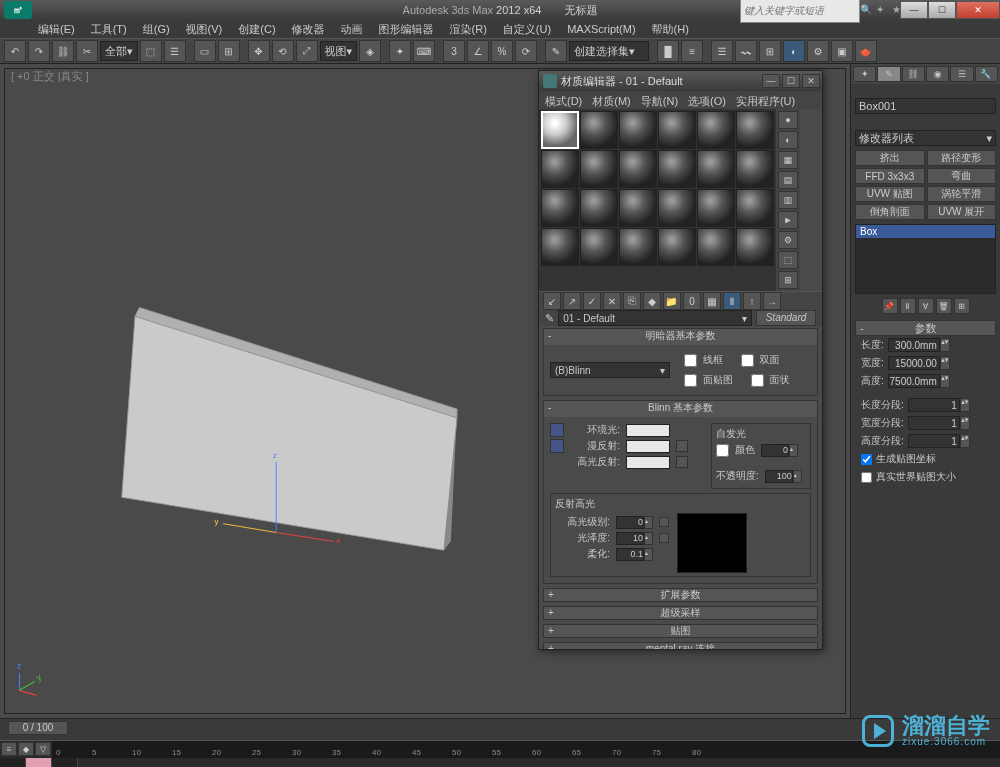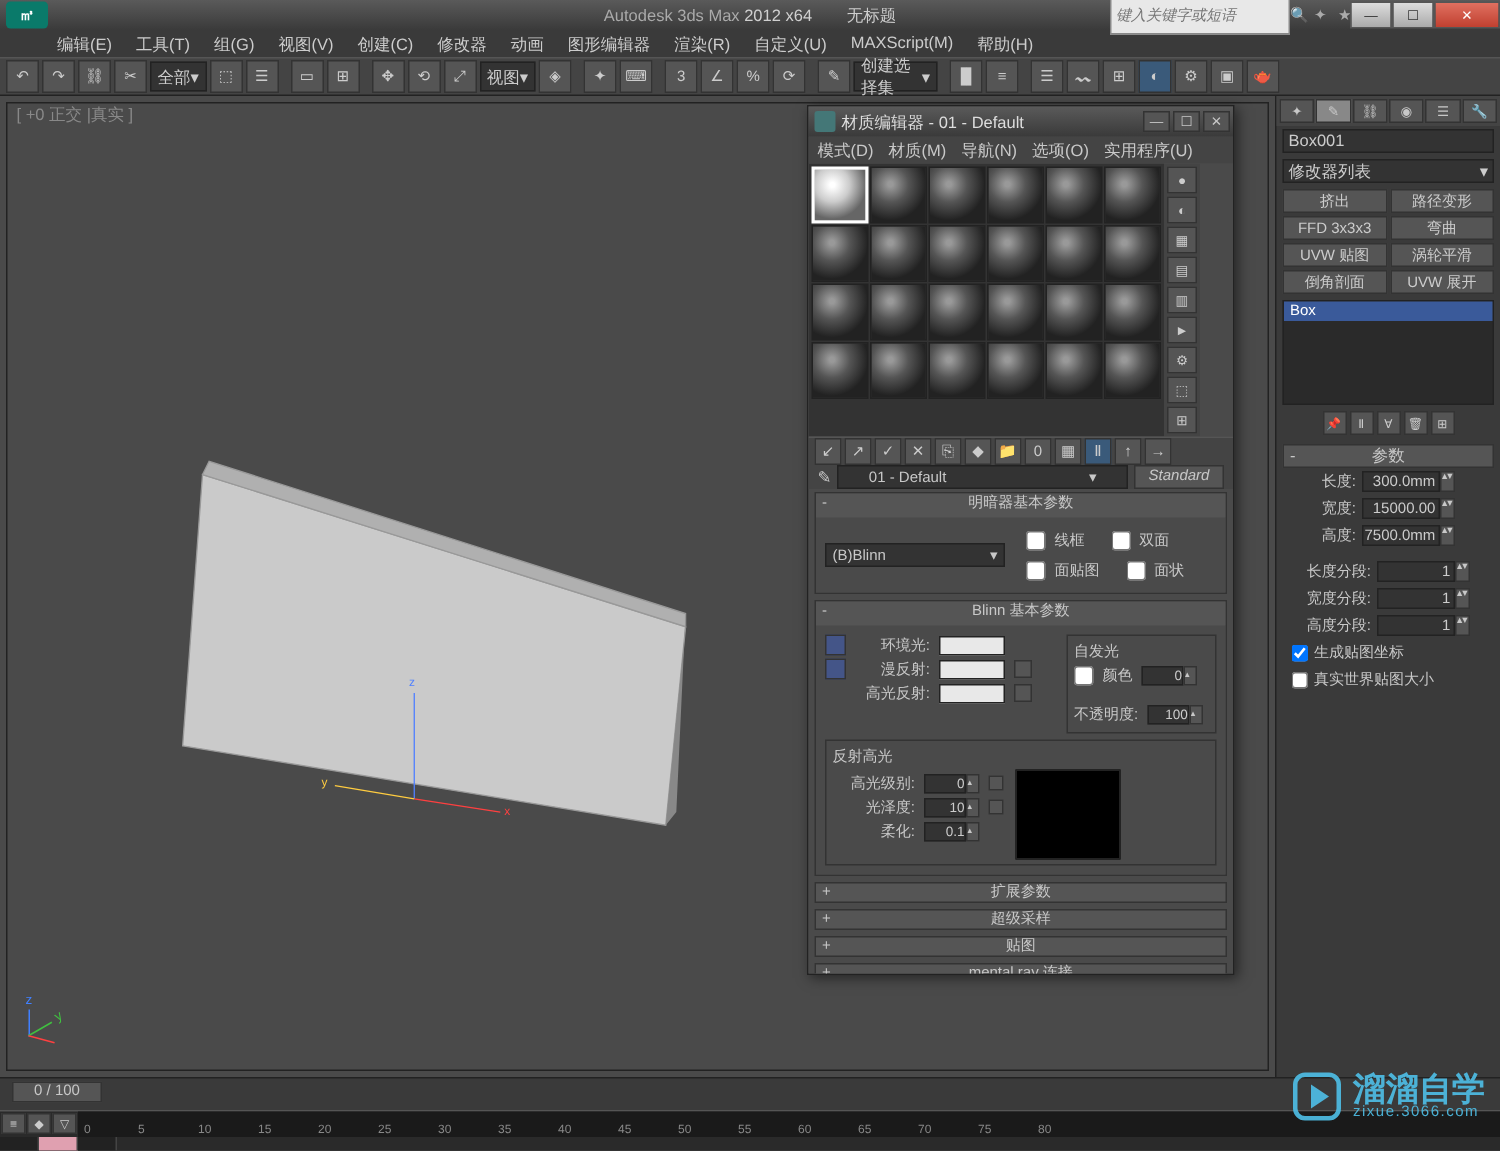--- a/index.html
+++ b/index.html
@@ -197,7 +197,7 @@
   <div class="tb-btn">⟳</div>
   <div class="tb-sep"></div>
   <div class="tb-btn">✎</div>
-  <div class="tb-dropdown" style="width:56px"><span>创建选择集</span> ▾</div>
+  <div class="tb-dropdown" style="width:80px"><span>创建选择集</span> ▾</div>
   <div class="tb-sep"></div>
   <div class="tb-btn">▐▌</div>
   <div class="tb-btn">≡</div>

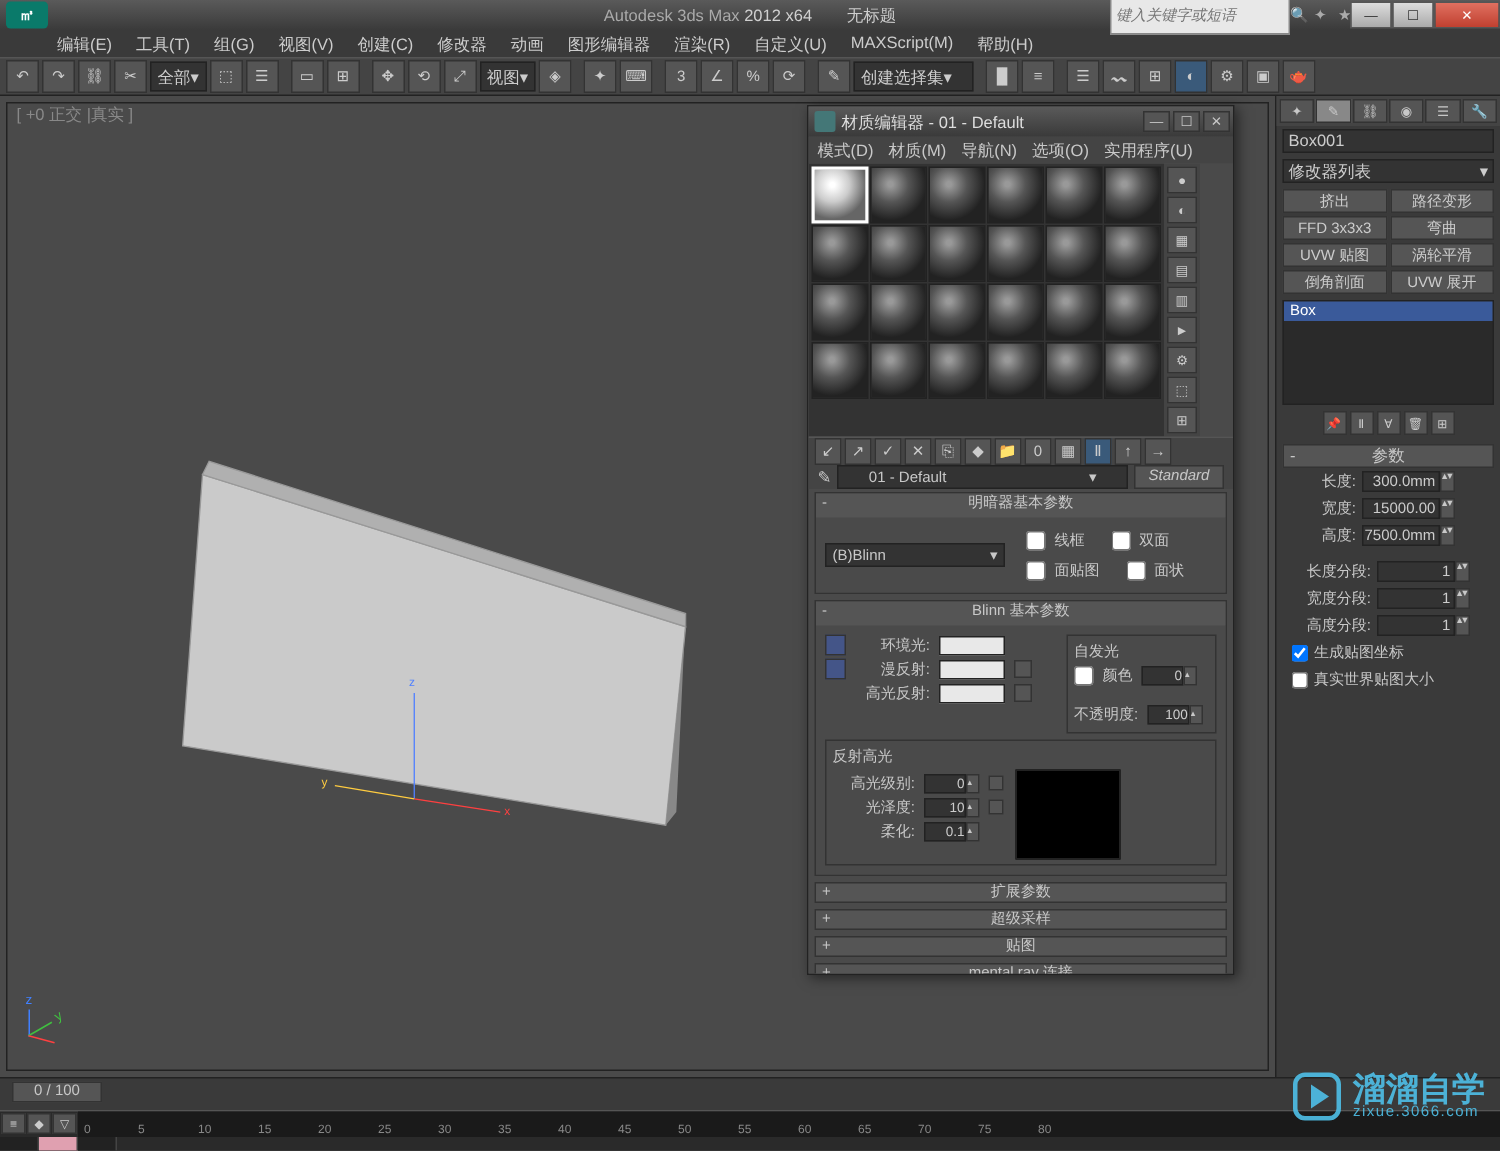--- a/index.html
+++ b/index.html
@@ -80,7 +80,7 @@
 .mat-title-text { font-size:11px; color:#ddd; }
 .mat-win-btns { position:absolute; right:2px; display:flex; gap:2px; }
 .mat-win-btns span { width:18px; height:14px; background:#555; border:1px solid #333; text-align:center; line-height:12px; font-size:9px; }
-.mat-menu { height:18px; background:#444; display:flex; align-items:center; gap:10px; padding:0 6px; font-size:11px; }
+.mat-menu { height:18px; background:#444; display:flex; align-items:flex-end; gap:10px; padding:0 6px; font-size:11px; }
 .mat-body { flex:1; background:#4a4a4a; overflow:hidden; display:flex; flex-direction:column; }
 .mat-samples-area { display:flex; }
 .mat-samples { display:grid; grid-template-columns:repeat(6,38px); grid-template-rows:repeat(4,38px); gap:1px; padding:2px; background:#333; }

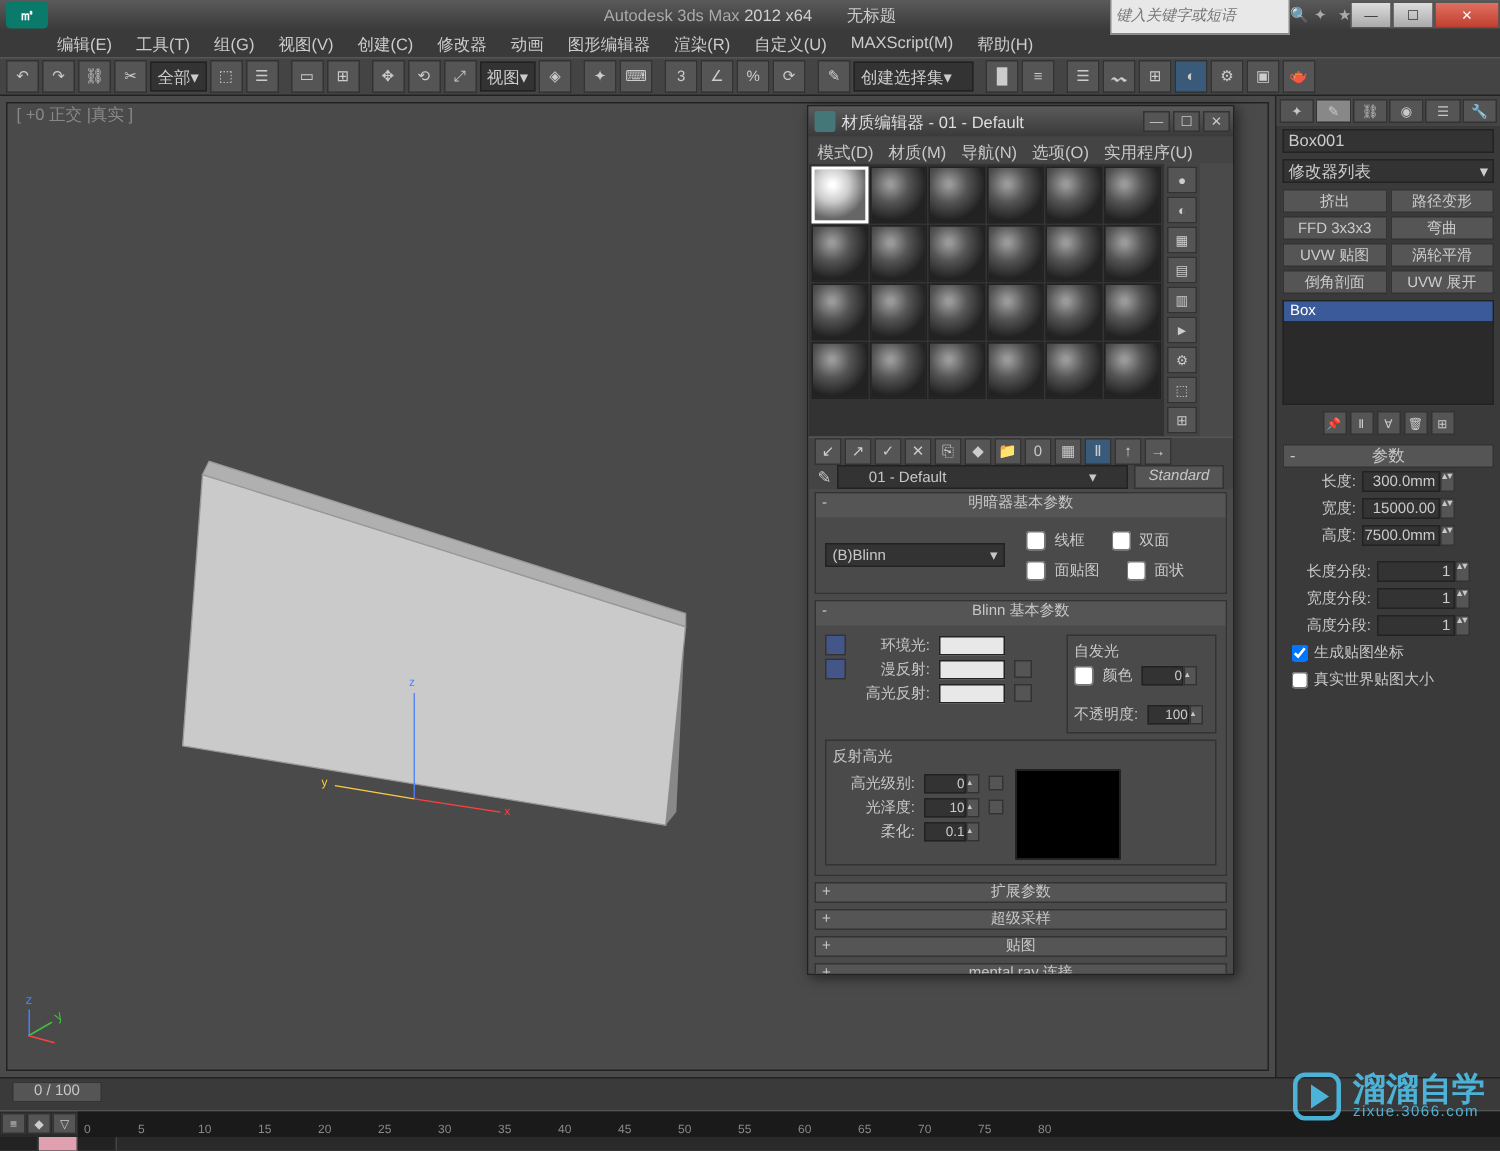--- a/index.html
+++ b/index.html
@@ -52,7 +52,7 @@
 .cp-tabs { display:flex; height:20px; background:#444; gap:1px; padding:2px; }
 .cp-tab { flex:1; background:#555; border:1px solid #333; display:flex; align-items:center; justify-content:center; font-size:9px; }
 .cp-tab.active { background:#888; }
-.cp-input { margin:2px 4px; }
+.cp-input { margin:14px 4px; }
 .cp-input input { width:100%; height:16px; background:#333; border:1px solid #222; color:#ccc; font-size:11px; padding:0 3px; }
 .cp-dropdown { margin:2px 4px; display:flex; }
 .cp-dropdown .dd { flex:1; height:16px; background:#333; border:1px solid #222; color:#ccc; padding:0 3px; display:flex; align-items:center; justify-content:space-between; }

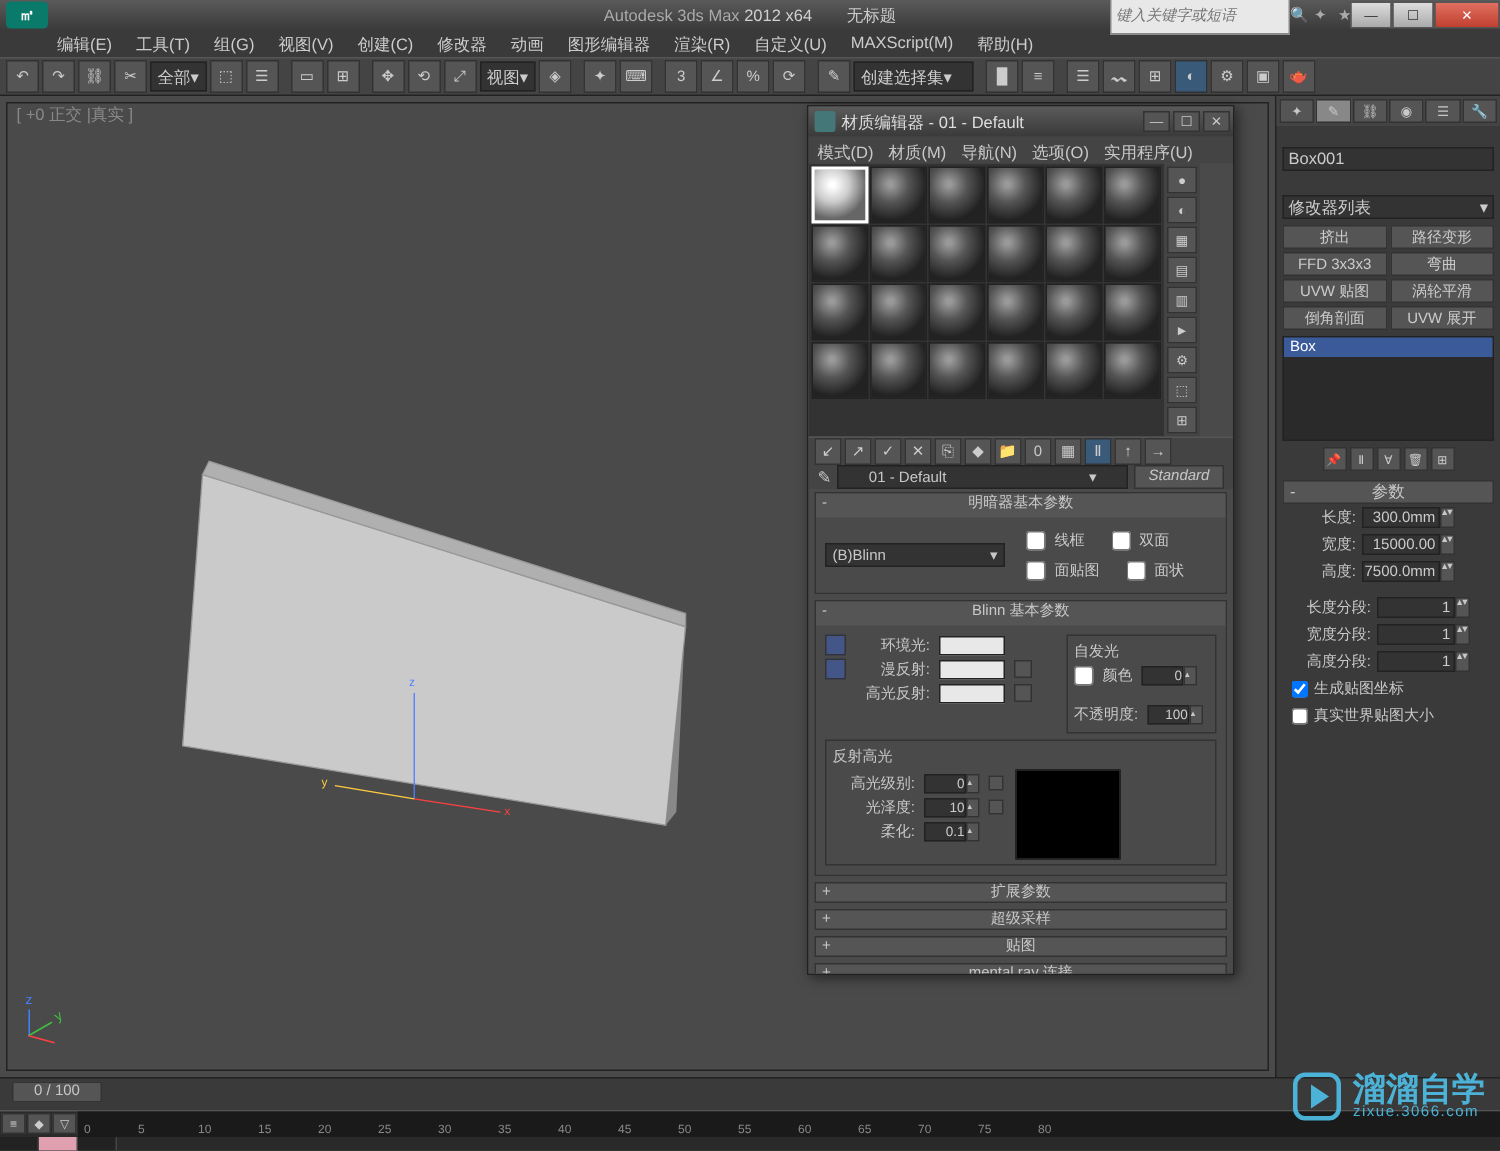--- a/index.html
+++ b/index.html
@@ -92,7 +92,7 @@
 .mat-toolbar { height:22px; background:#444; display:flex; align-items:center; gap:2px; padding:0 4px; border-top:1px solid #555; }
 .mat-toolbar .tb-btn { width:18px; height:18px; }
 .mat-name-row { height:22px; background:#444; display:flex; align-items:center; gap:4px; padding:0 6px; }
-.mat-name-dd { flex:1; height:16px; background:#333; border:1px solid #222; display:flex; align-items:center; padding:0 20px; font-size:10px; justify-content:space-between; }
+.mat-name-dd { flex:1; height:16px; background:#333; border:1px solid #222; display:flex; align-items:center; padding:0 4px; font-size:10px; justify-content:space-between; }
 .mat-type-btn { width:60px; height:16px; background:#555; border:1px solid #333; text-align:center; line-height:14px; font-size:10px;font-style:italic; }
 .mat-rollout { margin:2px 4px; border:1px solid #333; }
 .mat-roll-head { height:16px; background:#555; text-align:center; line-height:14px; font-size:10px; position:relative; }

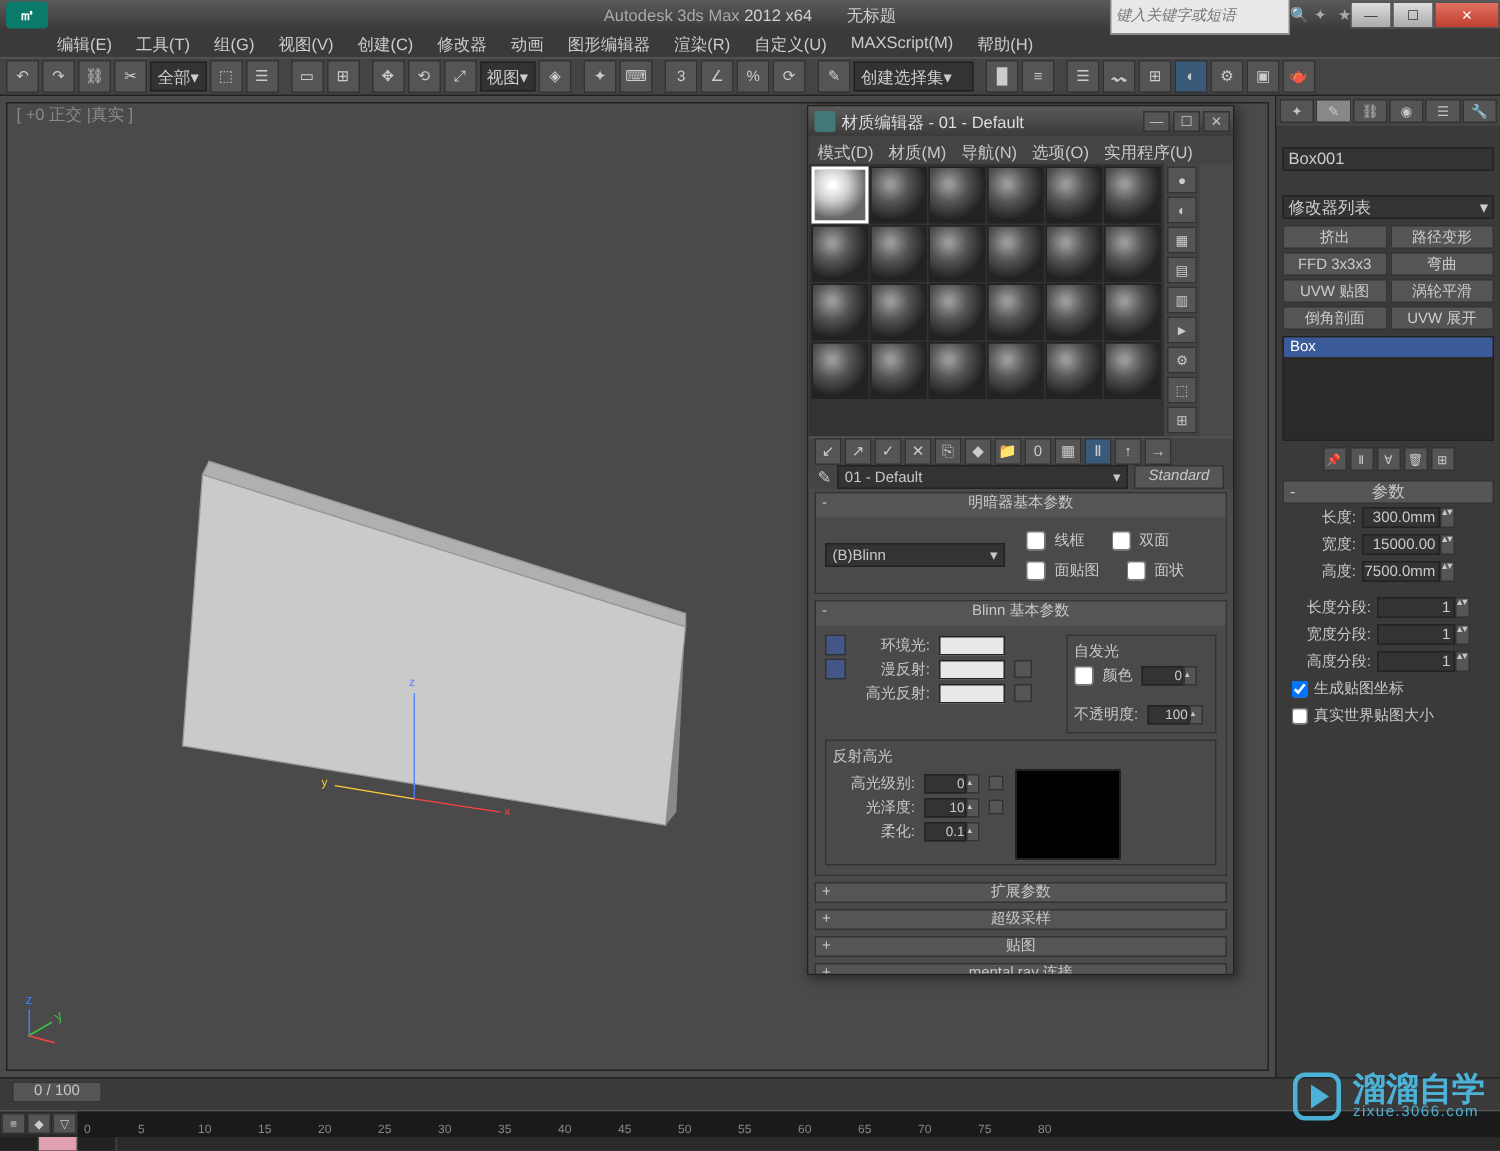--- a/index.html
+++ b/index.html
@@ -65,7 +65,7 @@
 .cp-rollout { margin:4px; }
 .cp-rollout-head { height:16px; background:#555; border:1px solid #333; text-align:center; line-height:14px; position:relative; }
 .cp-rollout-head .minus { position:absolute; left:4px; }
-.cp-param { display:flex; align-items:center; justify-content:center; padding:2px 6px; gap:4px; }
+.cp-param { display:flex; align-items:center; justify-content:flex-start; padding:2px 6px; gap:4px; }
 .cp-param label { text-align:right; font-size:10px; }
 .cp-spinner { display:flex; align-items:center; }
 .cp-spinner input { width:52px; height:14px; background:#333; border:1px solid #222; color:#ccc; font-size:10px; text-align:right; padding-right:2px; }

